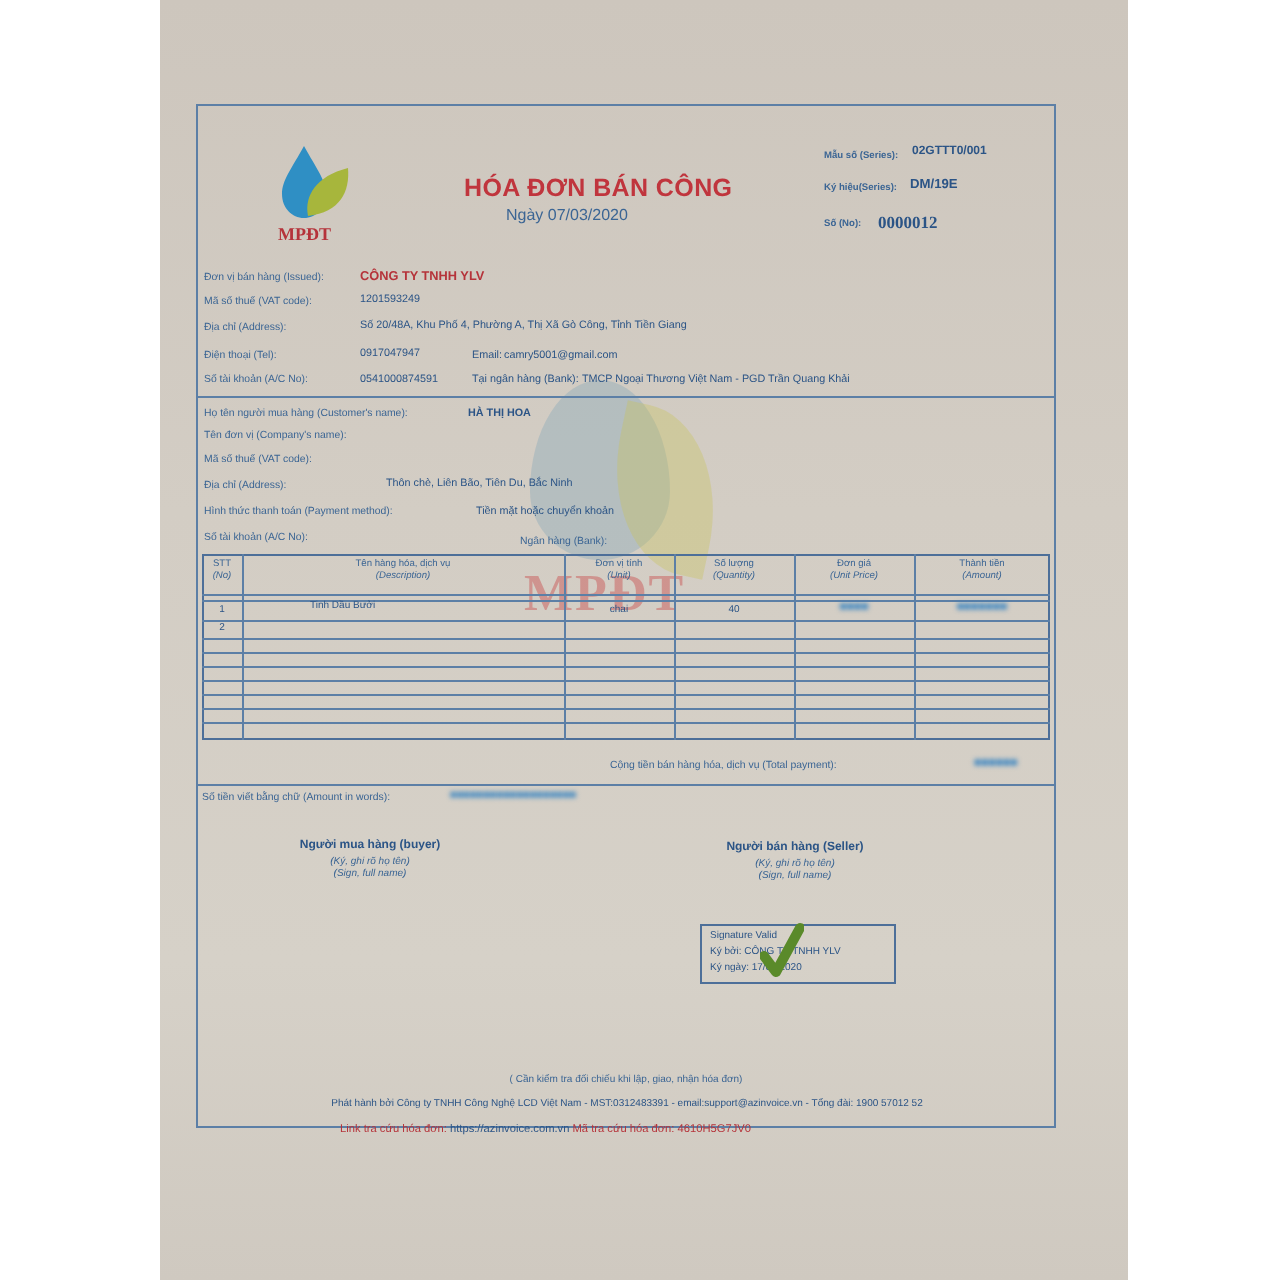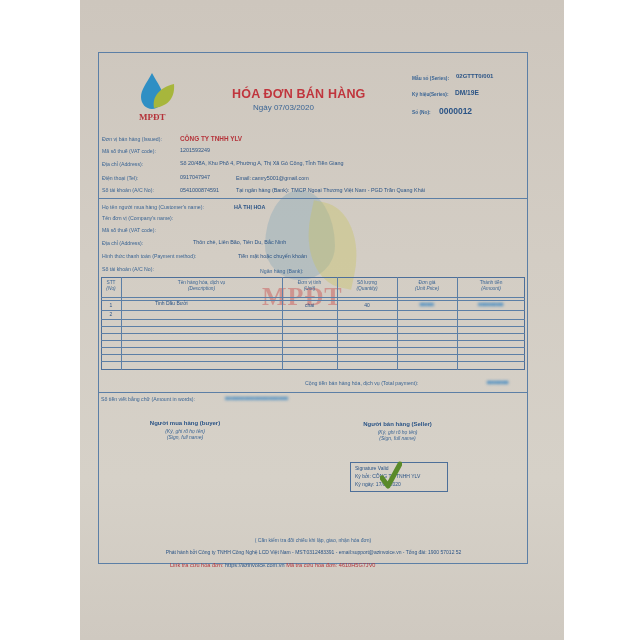--- a/index.html
+++ b/index.html
@@ -75,7 +75,7 @@
   <div class="abs red" style="left:139px;top:112px;font-family:'Liberation Serif',serif;font-weight:bold;font-size:9px;">MPĐT</div>
 </div>
 
-<div class="abs title" style="left:232px;top:87px;">HÓA ĐƠN BÁN HÀNG</div>
+<div class="abs title" style="left:232px;top:87px;">HÓA ĐƠN BÁN CÔNG</div>
 <div class="abs date" style="left:253px;top:103px;">Ngày 07/03/2020</div>
 
 <div class="abs meta-lbl" style="left:412px;top:76px;">Mẫu số (Series):</div>

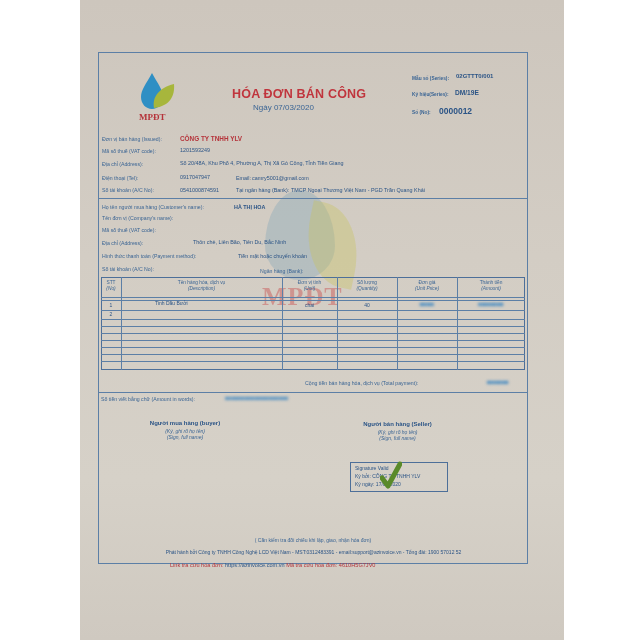--- a/index.html
+++ b/index.html
@@ -83,7 +83,7 @@
 <div class="abs meta-lbl" style="left:412px;top:92px;">Ký hiệu(Series):</div>
 <div class="abs meta-val" style="left:455px;top:89px;">DM/19E</div>
 <div class="abs meta-lbl" style="left:412px;top:110px;">Số (No):</div>
-<div class="abs num" style="left:439px;top:106px;">0000012</div>
+<div class="abs num" style="left:439px;top:106px;font-family:Liberation Serif, serif;">0000012</div>
 
 <div class="abs lbl" style="left:102px;top:136px;">Đơn vị bán hàng (Issued):</div>
 <div class="abs red" style="left:180px;top:135px;font-size:6.4px;font-weight:bold;">CÔNG TY TNHH YLV</div>

